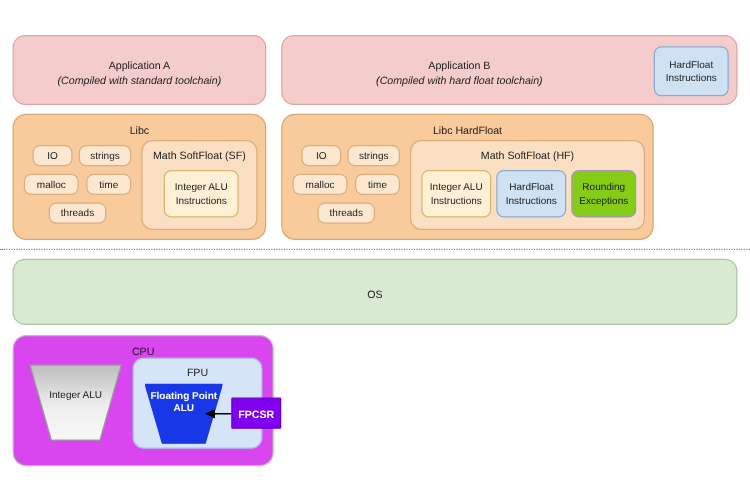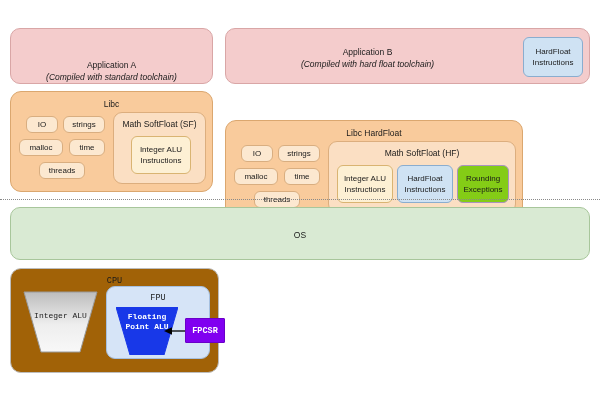--- a/index.html
+++ b/index.html
@@ -150,7 +150,7 @@
 <body>
 
 <div class="box app" style="left:10px; top:28px; width:203px; height:56px;">
-  <div class="app-title" style="top:30px;">
+  <div class="app-title" style="top:17px;">
     <div>Application A</div>
     <div class="sub">(Compiled with standard toolchain)</div>
   </div>

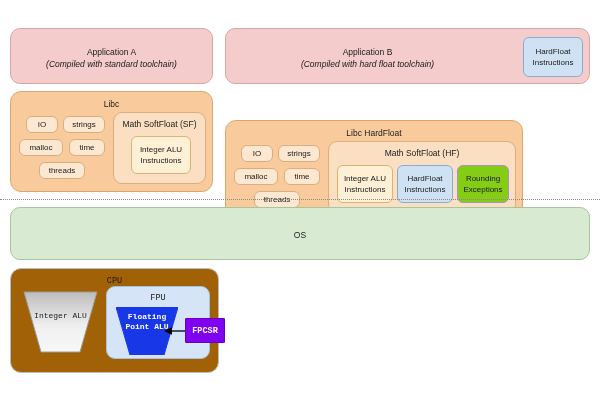--- a/index.html
+++ b/index.html
@@ -179,7 +179,7 @@
   </div>
 </div>
 
-<div class="box libc" style="left:225px; top:91px; width:298px; height:101px;margin-top:29px;">
+<div class="box libc" style="left:225px; top:91px; width:298px; height:101px;">
   <div class="center-label" style="top:7px;">Libc HardFloat</div>
 
   <div class="chip" style="left:15px; top:24px; width:32px; height:17px;">IO</div>

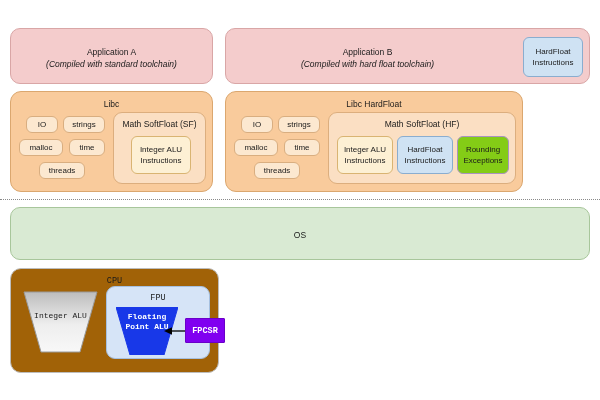--- a/index.html
+++ b/index.html
@@ -107,10 +107,9 @@
 
   
   .cpu {
-    background: #a16207;
+    background: #d946ef;
     border: 1px solid #bdbdbd;
     border-radius: 11px;
-    font-family: Liberation Mono, monospace;
   }
   .fpu {
     background: #d6e4f7;

